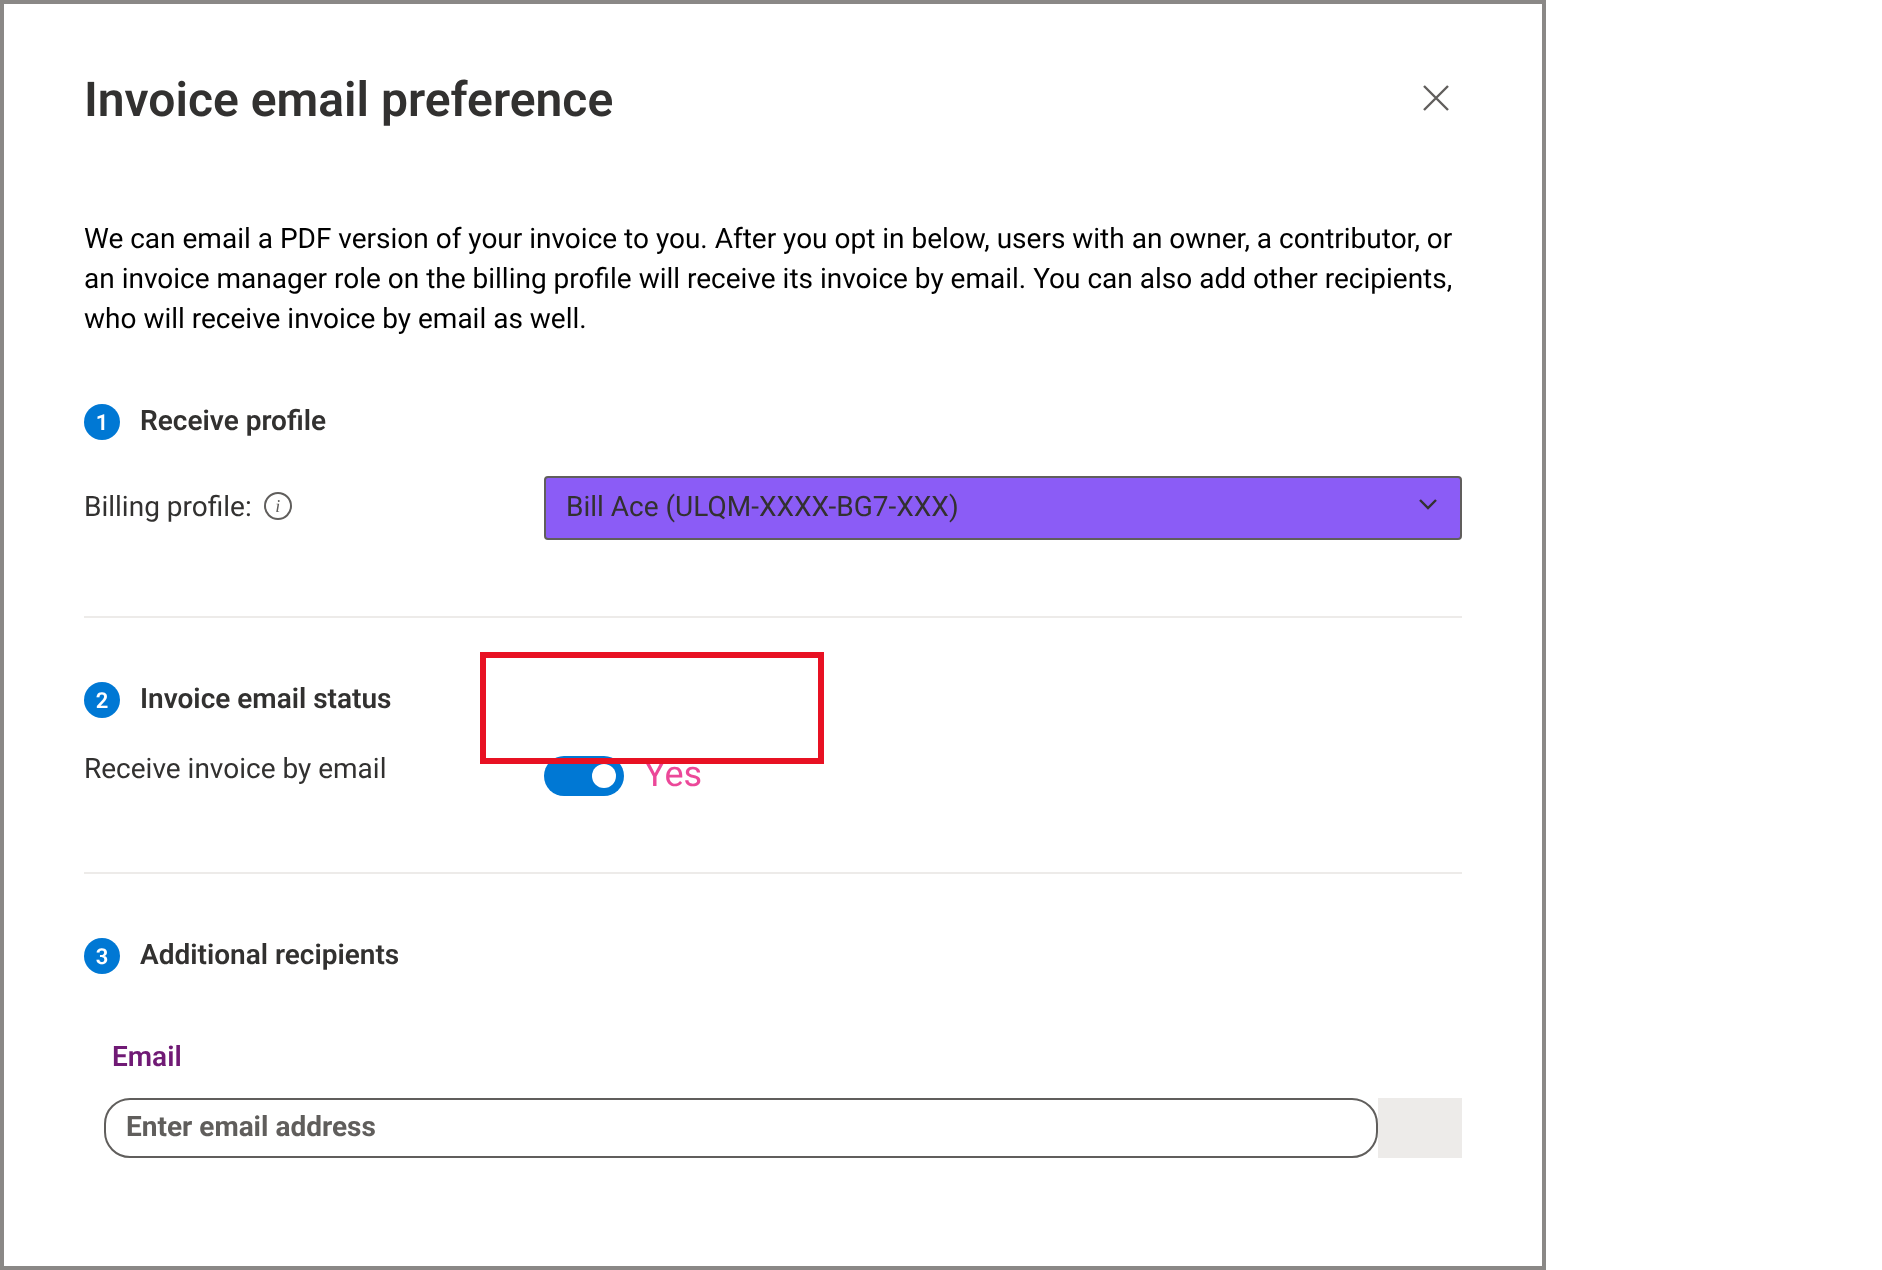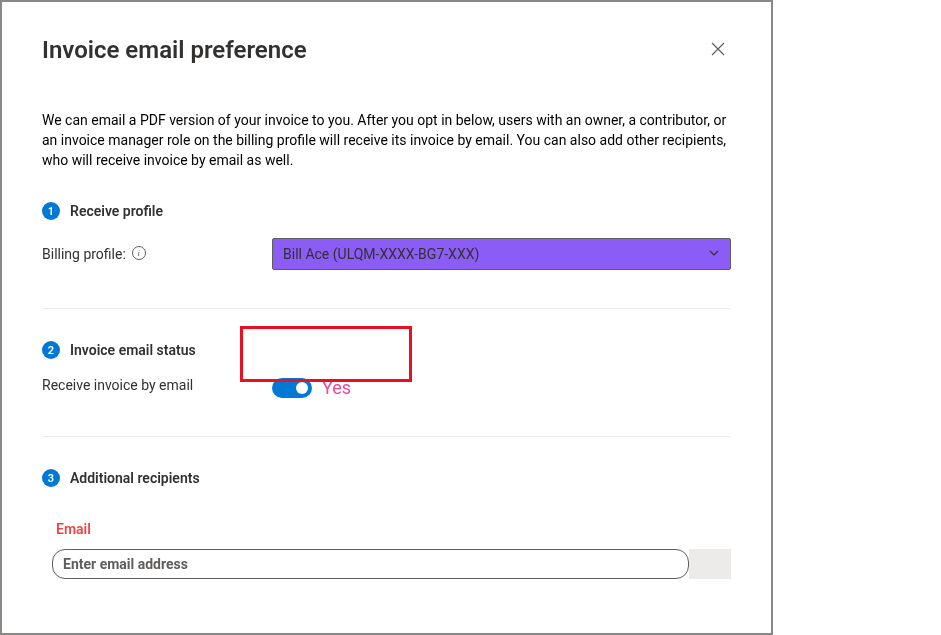--- a/index.html
+++ b/index.html
@@ -168,7 +168,7 @@
   .email-header {
     font-size: 14px;
     font-weight: 600;
-    color: #ef4444;
+    color: #701a75;
     padding-left: 4px;
   }
   .email-input-row {

